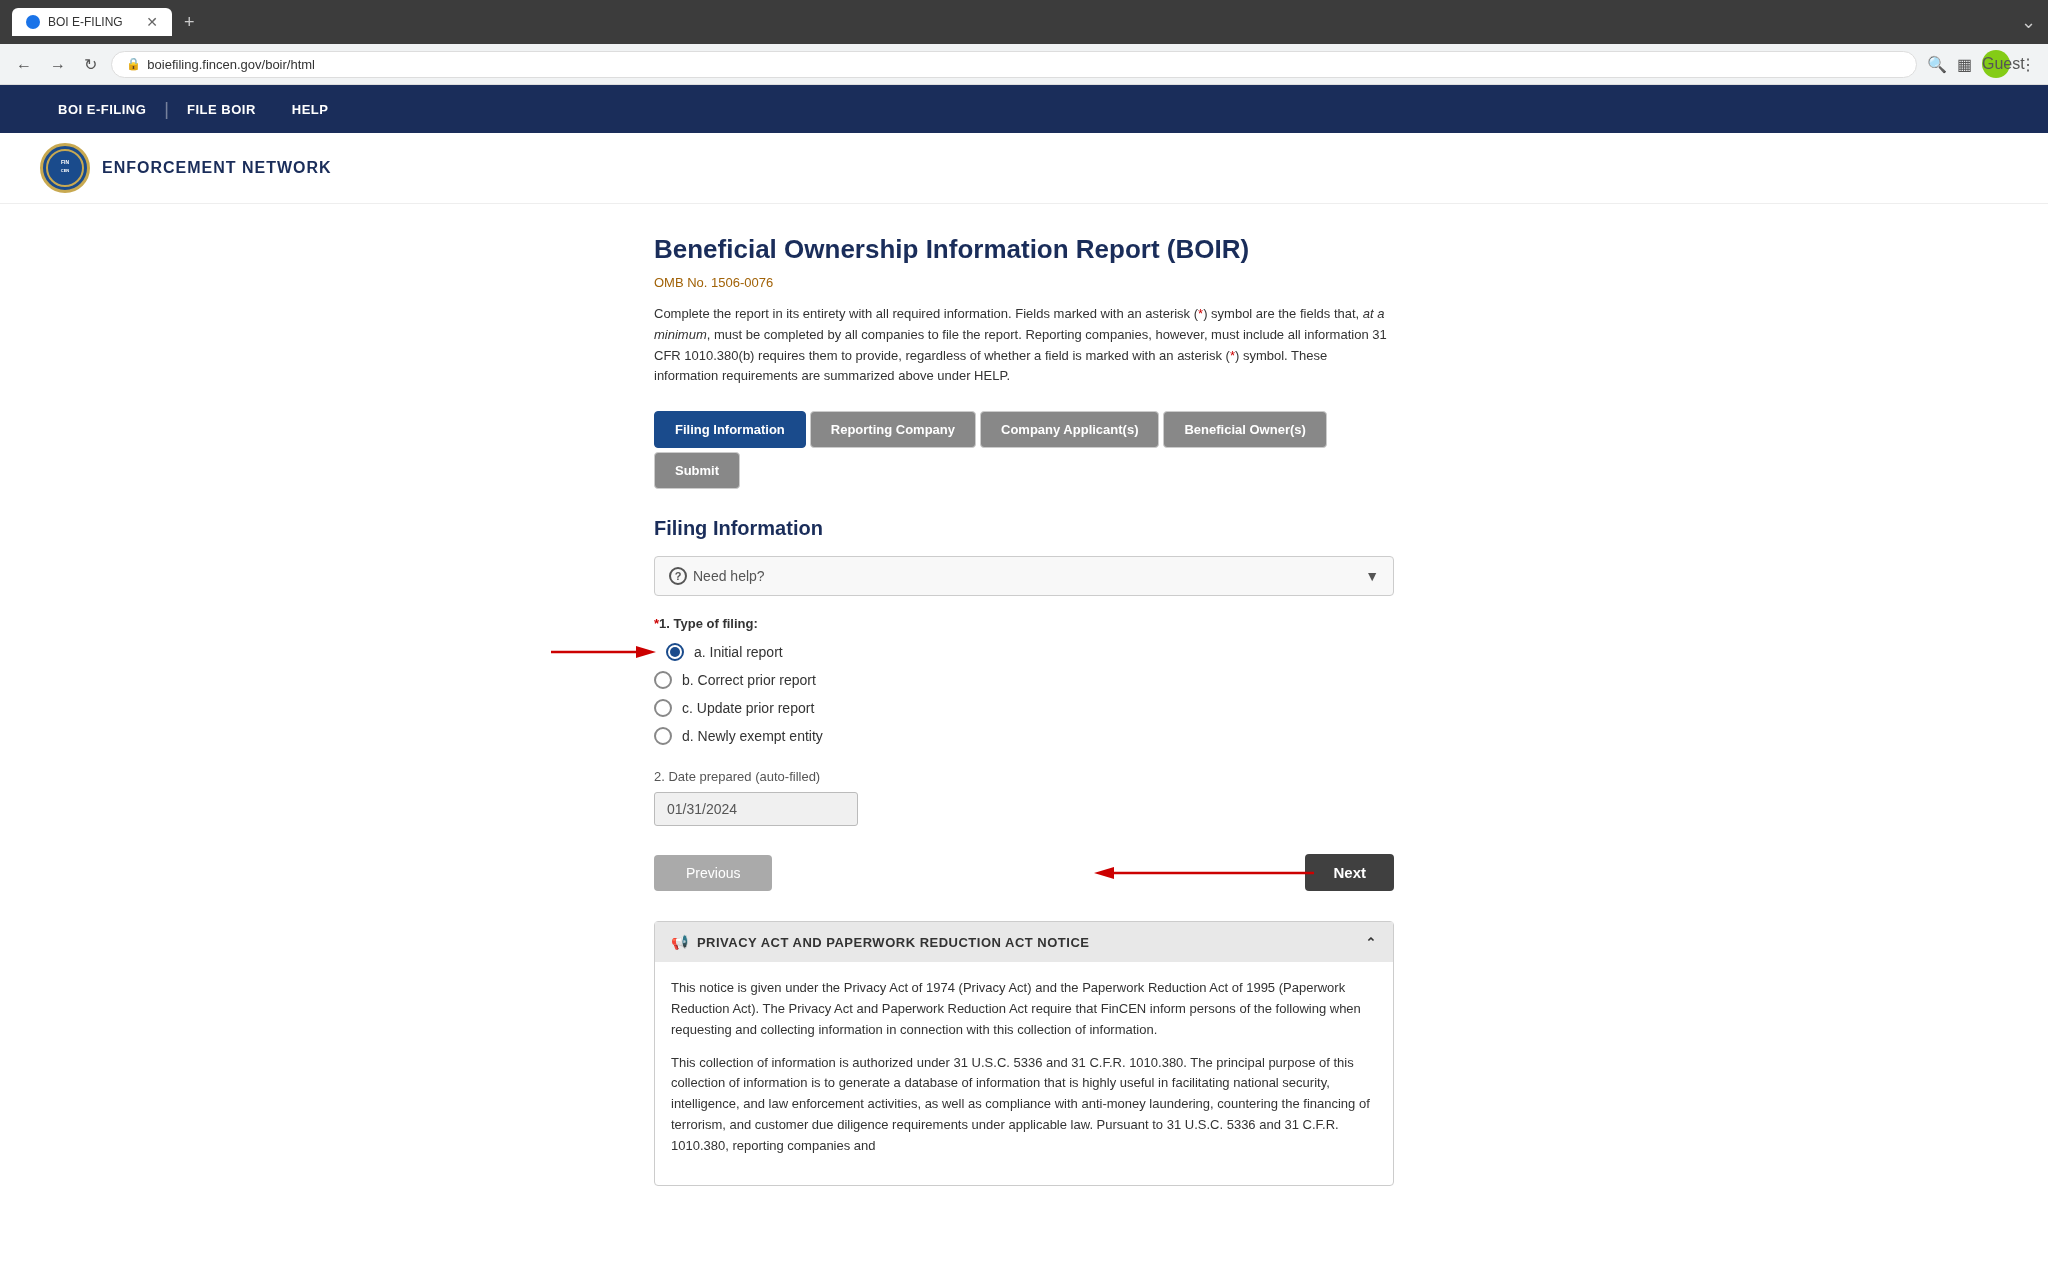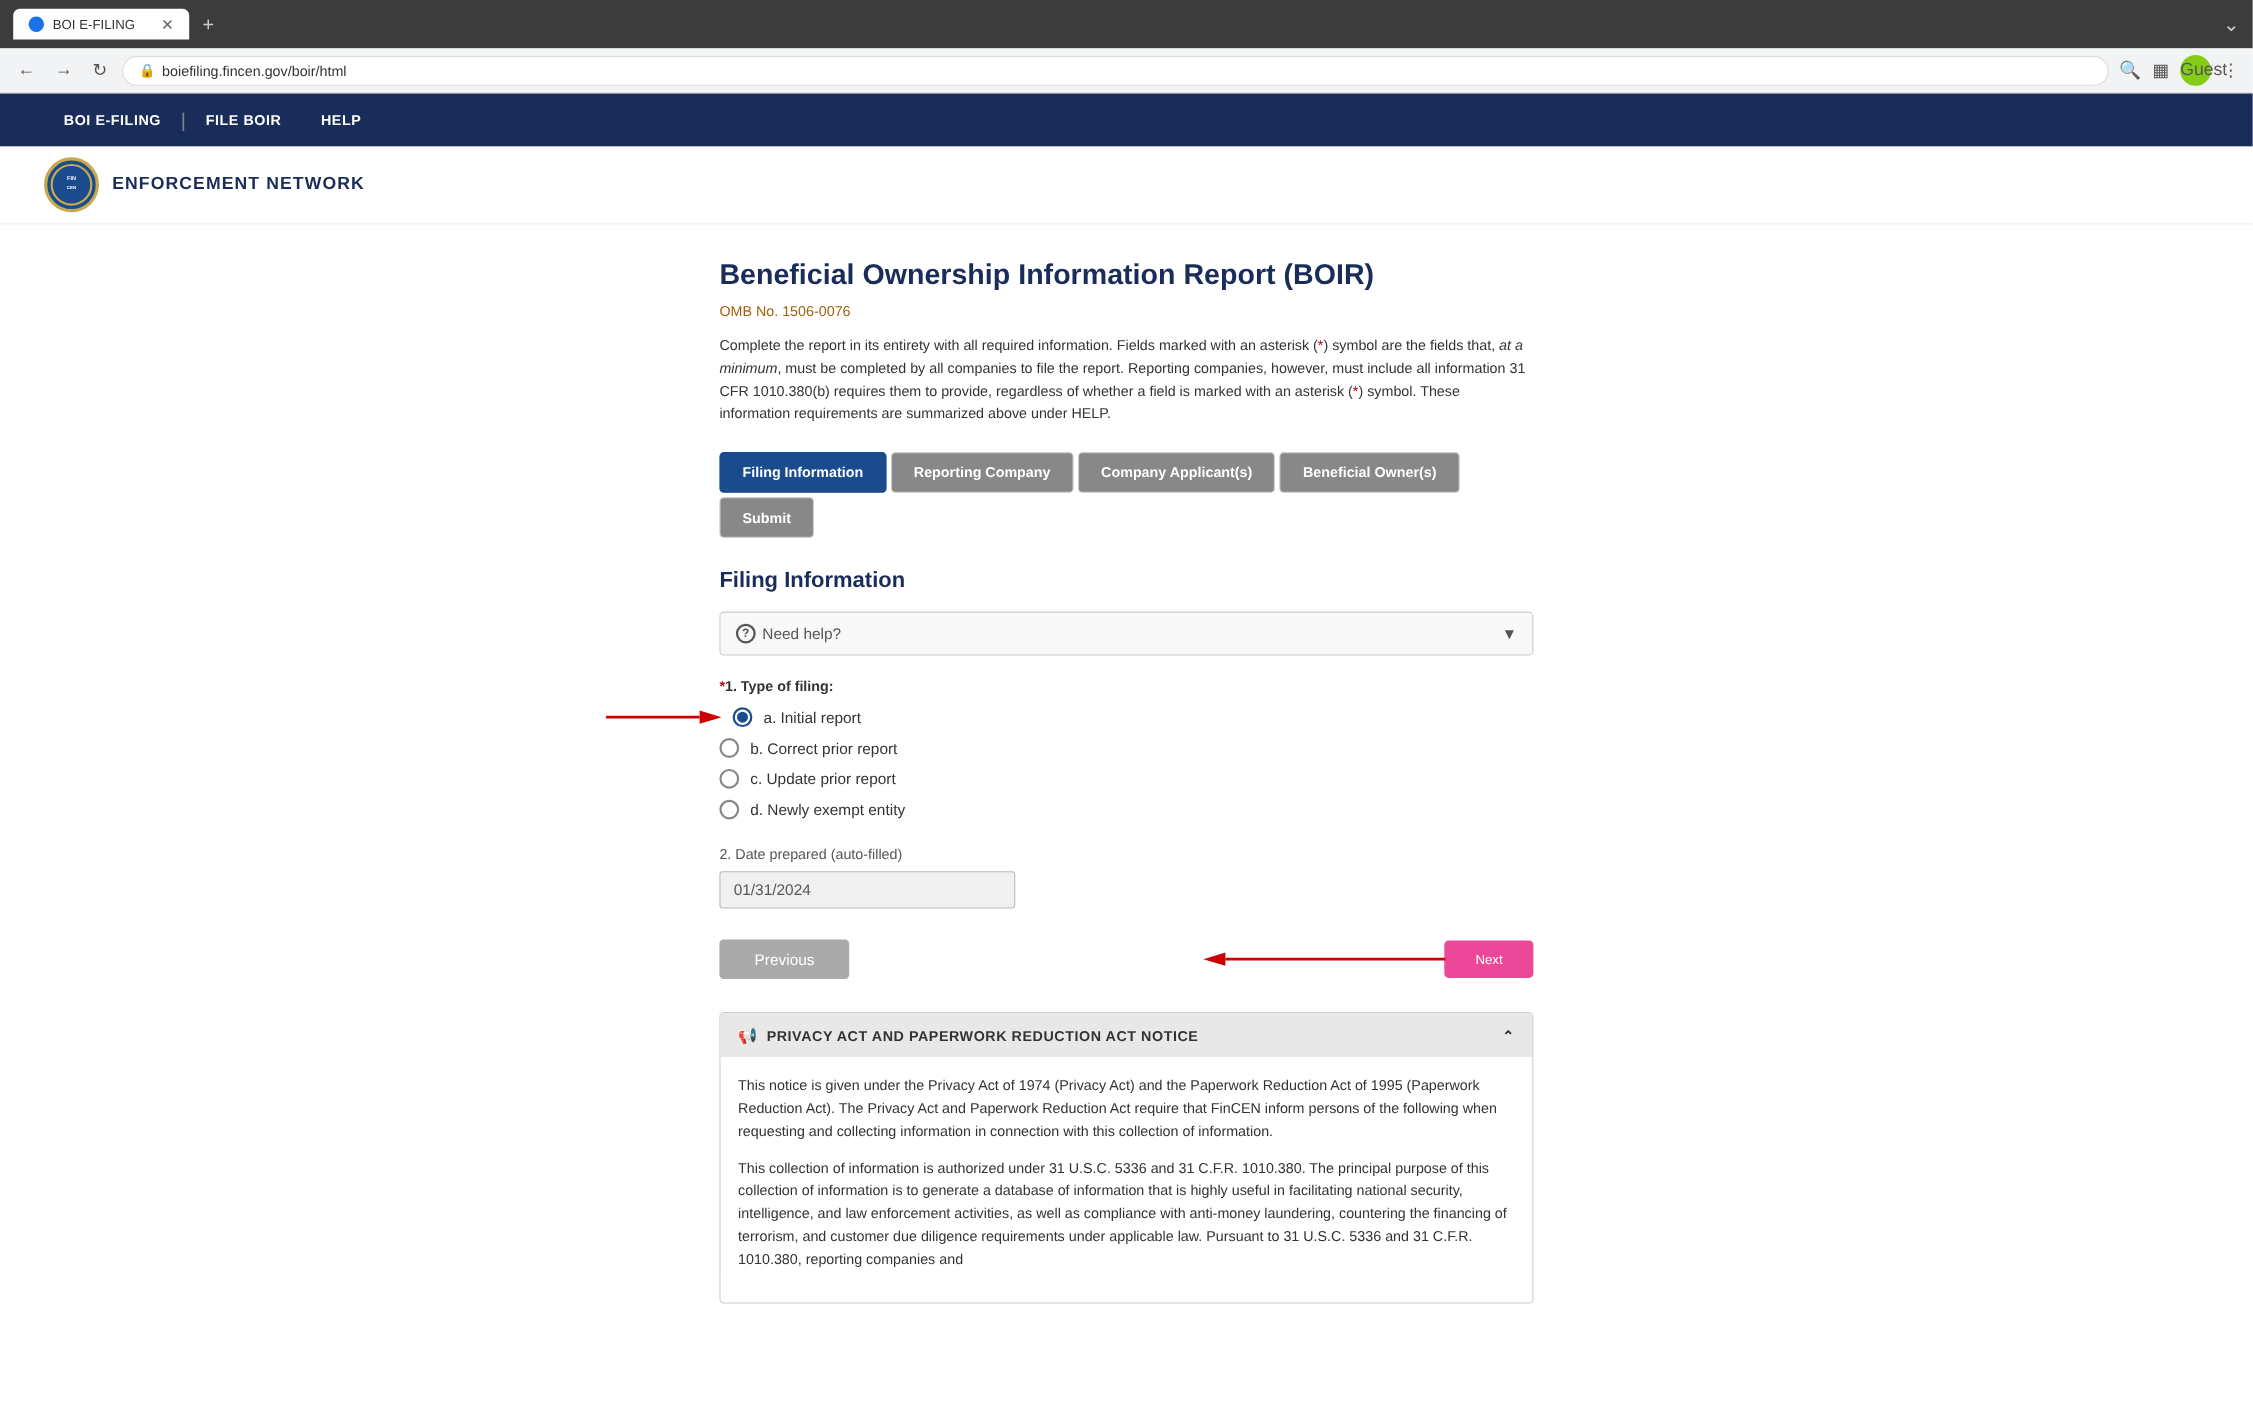--- a/index.html
+++ b/index.html
@@ -289,7 +289,7 @@
       font-size: 14px;
       color: #555;
       background: #f0f0f0;
-      width: 269px;
+      width: 204px;
       margin-bottom: 28px;
     }
 

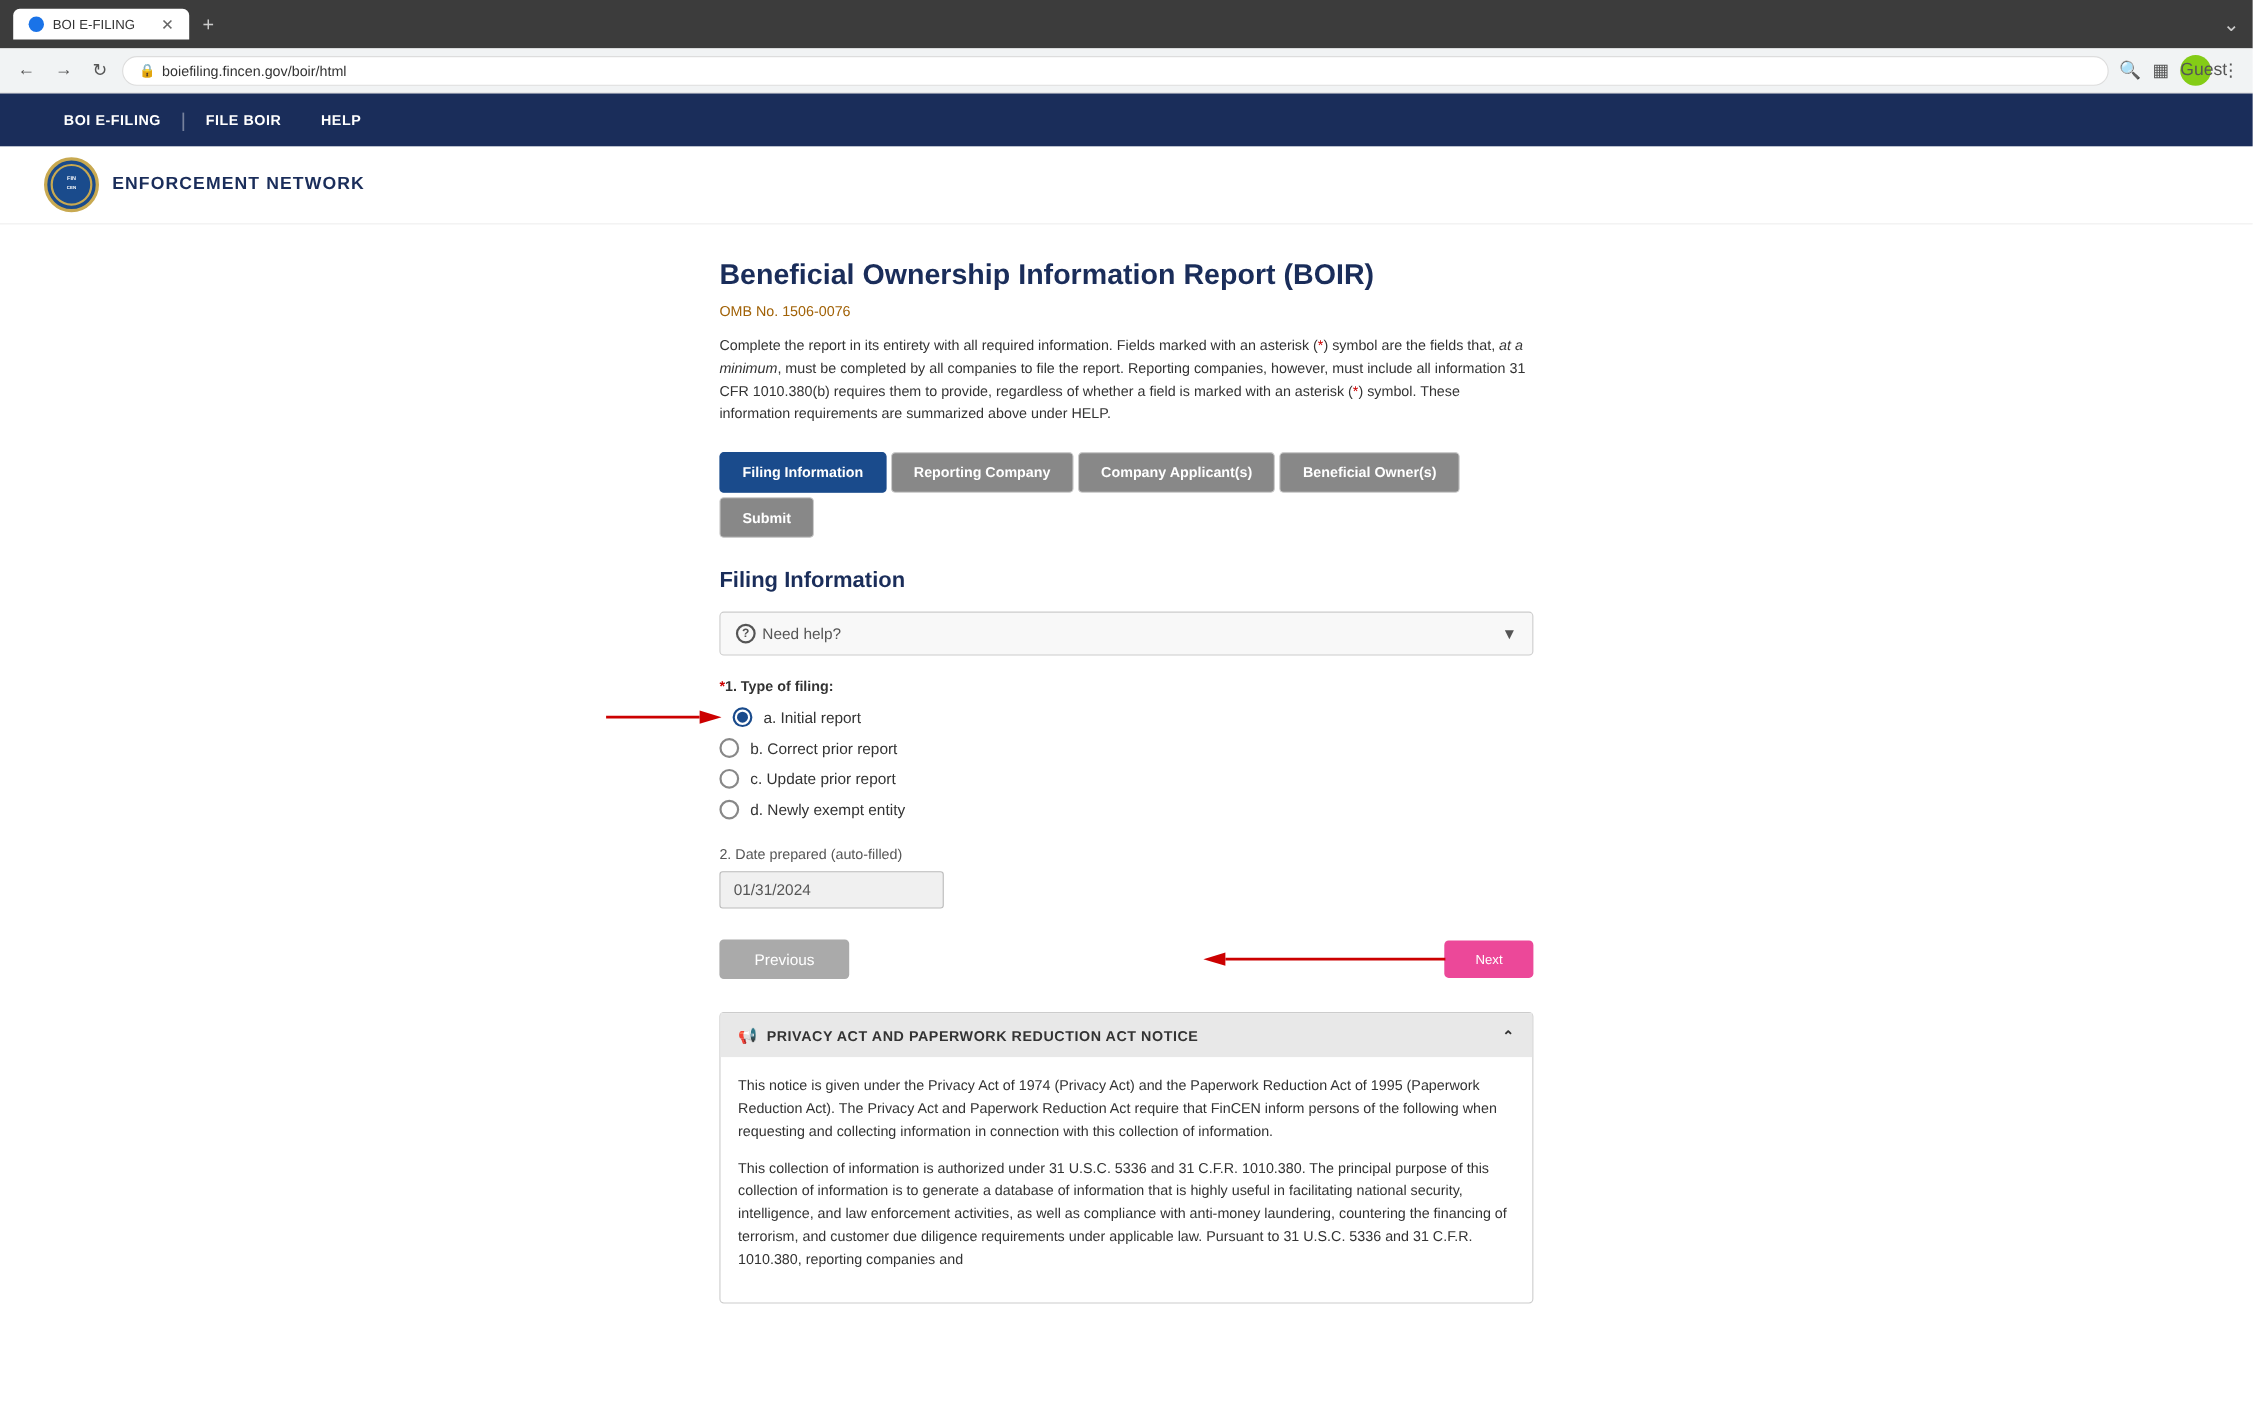--- a/index.html
+++ b/index.html
@@ -312,13 +312,13 @@
     }
     .btn-next {
       padding: 10px 28px;
-      background: #ec4899;
+      background: #404040;
       color: #fff;
       border: none;
       border-radius: 4px;
-      font-size: 12px;
-      cursor: pointer;
-      font-weight: 400;
+      font-size: 15px;
+      cursor: pointer;
+      font-weight: 700;
     }
 
     

